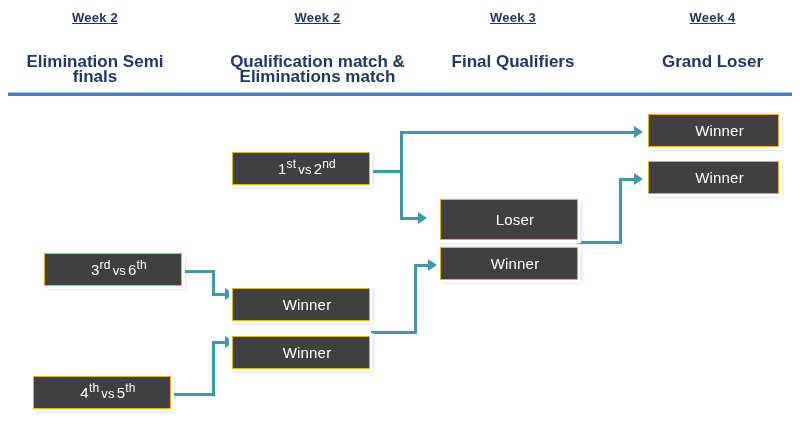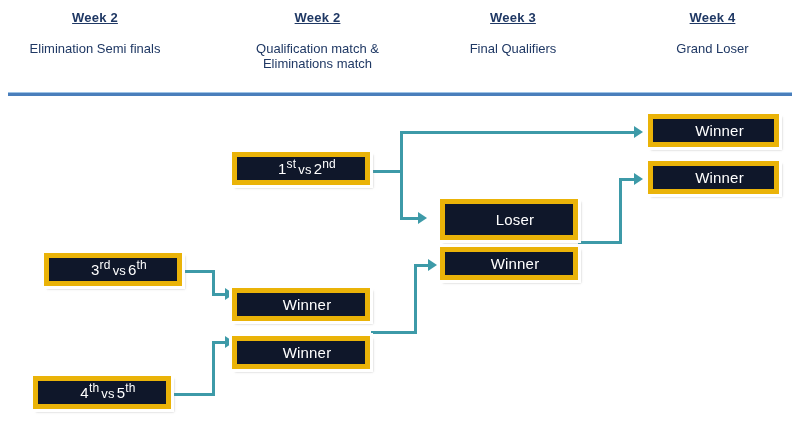--- a/index.html
+++ b/index.html
@@ -30,9 +30,9 @@
     white-space: nowrap;
   }
   .hdr-sub {
-    margin-top: 16px;
-    font-size: 13px;
-    font-weight: normal;
+    margin-top: 29px;
+    font-size: 17px;
+    font-weight: bold;
     color: #1f3864;
     line-height: 15px;
   }

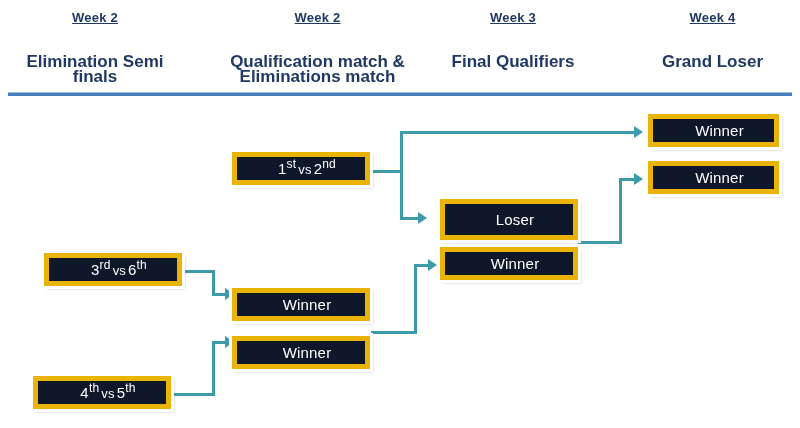--- a/index.html
+++ b/index.html
@@ -51,8 +51,8 @@
   .node {
     position: absolute;
     box-sizing: border-box;
-    background: #0f172a;
-    border: 5px solid #eab308;
+    background: #404040;
+    border: 1px solid #eab308;
     display: flex;
     align-items: center;
     justify-content: center;

